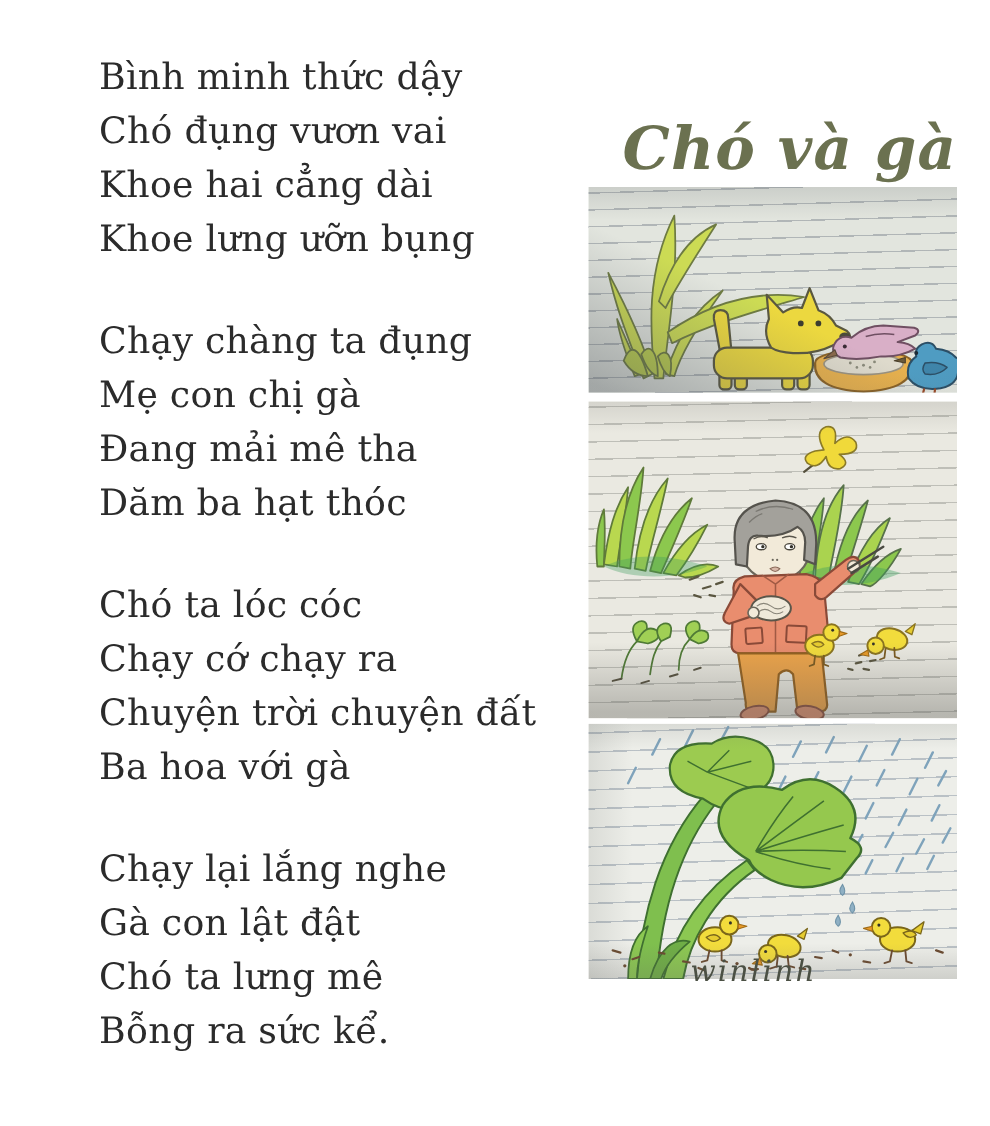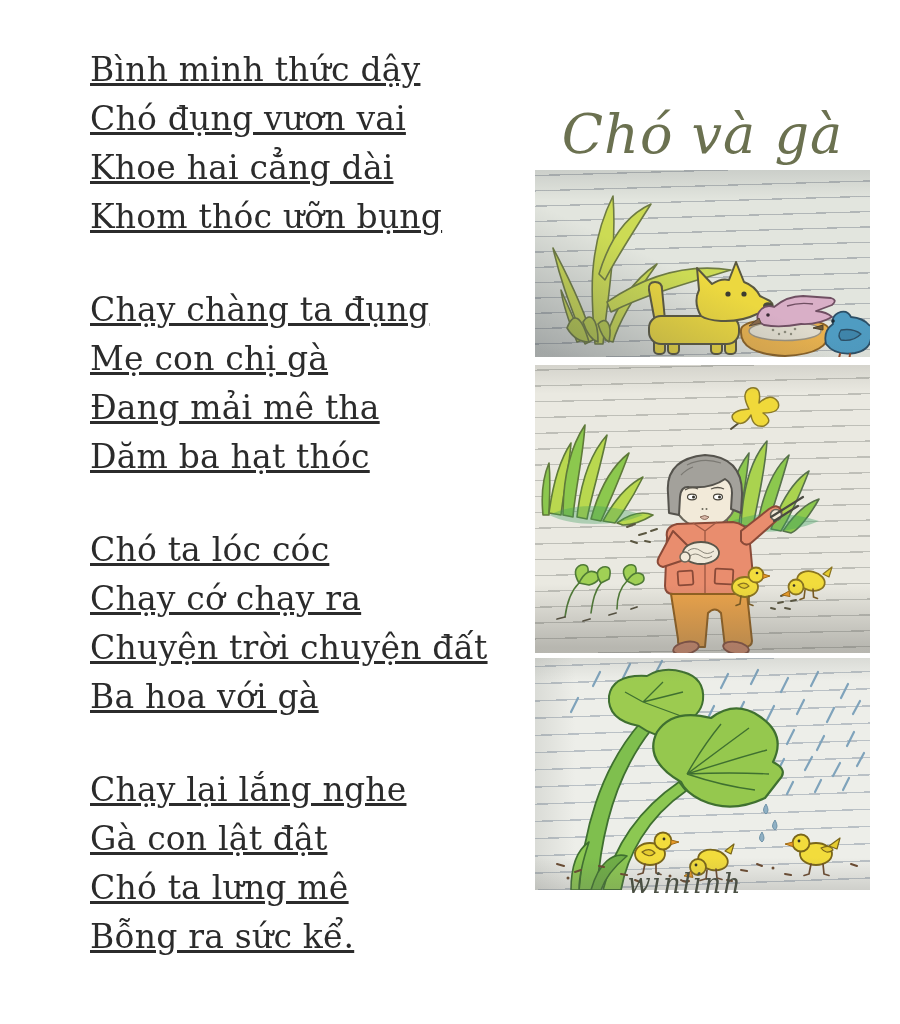--- a/index.html
+++ b/index.html
@@ -13,7 +13,7 @@
     font-size:33px;line-height:49px;color:var(--poem-ink,#2b2b2b);
     letter-spacing:.2px;
   }
-  .stanza{margin:0 0 44px 0;text-decoration:underline;}
+  .stanza{margin:0 0 44px 0;}
   .stanza p{margin:0;}
   
   .title{

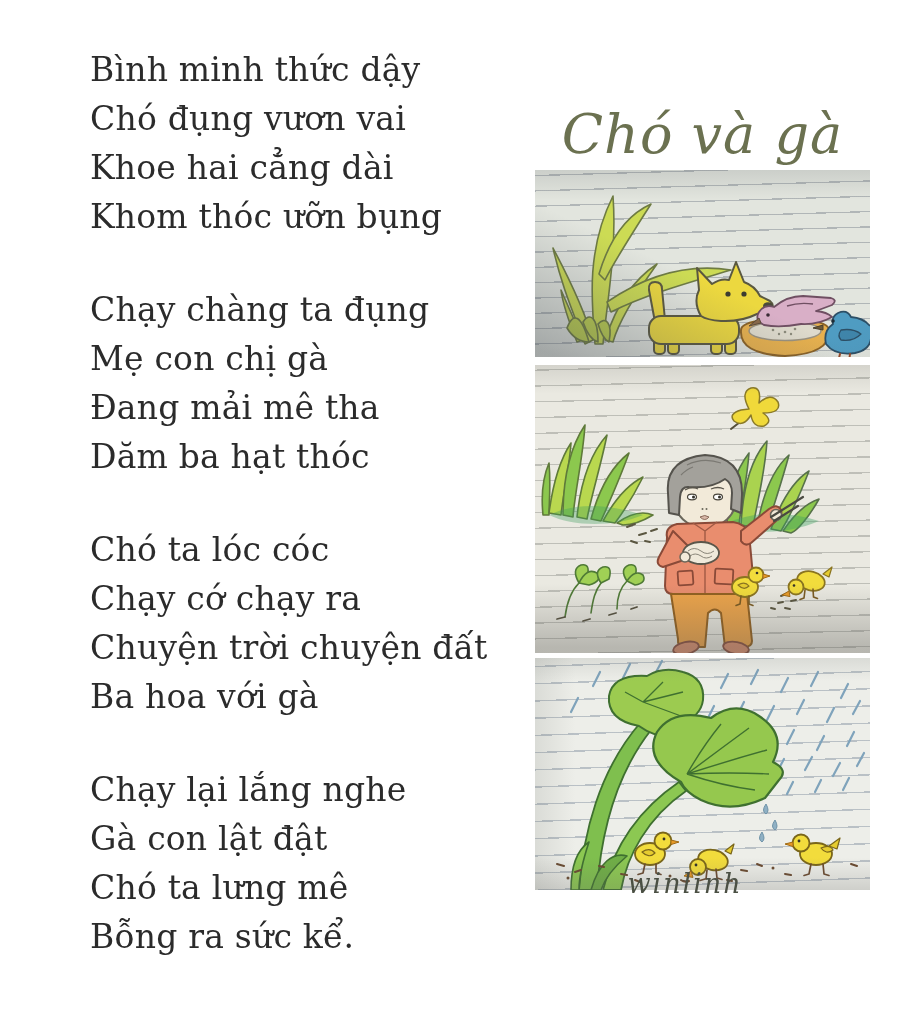--- a/index.html
+++ b/index.html
@@ -18,8 +18,8 @@
   
   .title{
     position:absolute;left:535px;top:68px;width:335px;
-    text-align:center;font-size:54px;line-height:62px;
-    font-weight:normal;font-style:italic;letter-spacing:1px;
+    text-align:right;font-size:54px;line-height:62px;
+    font-weight:bold;font-style:italic;letter-spacing:1px;
     color:var(--title-color,#6b7150);
   }
   .panel{

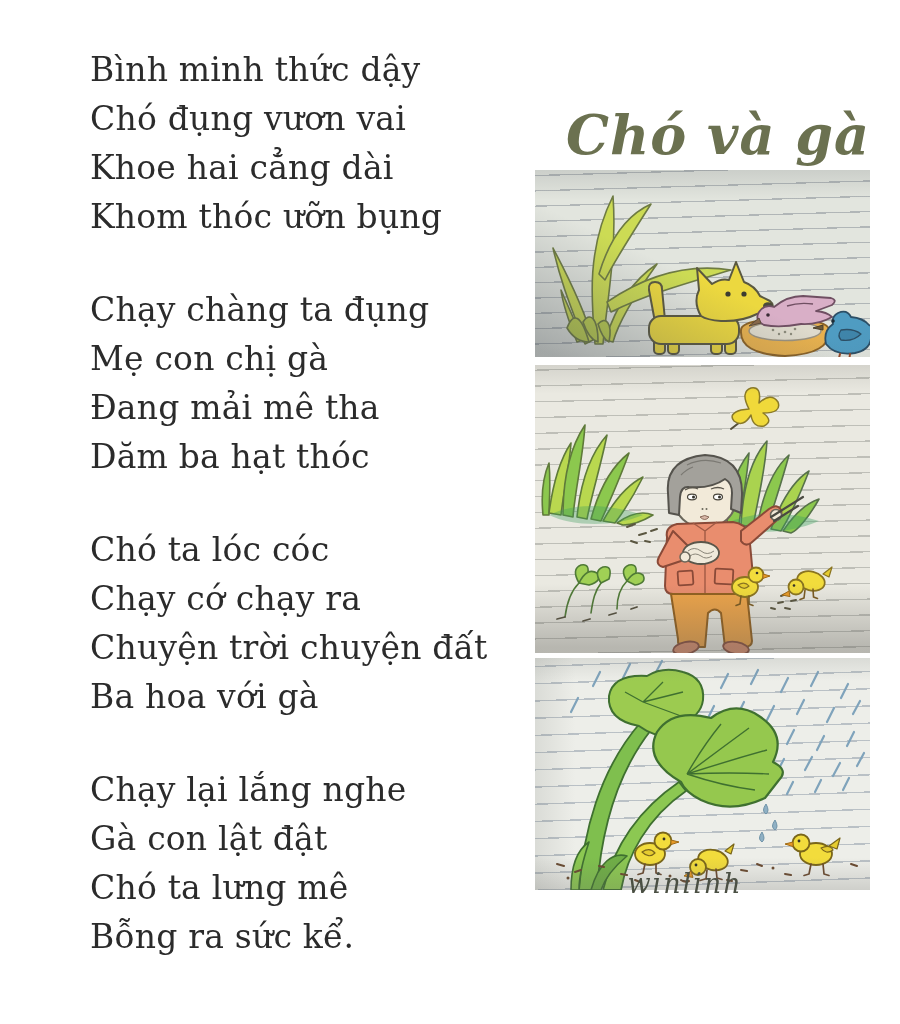--- a/index.html
+++ b/index.html
@@ -72,7 +72,7 @@
     <p>Bình minh thức dậy</p>
     <p>Chó đụng vươn vai</p>
     <p>Khoe hai cẳng dài</p>
-    <p>Khom thóc ưỡn bụng</p>
+    <p>Khoe lưng ưỡn bụng</p>
   </div>
   <div class="stanza">
     <p>Chạy chàng ta đụng</p>

